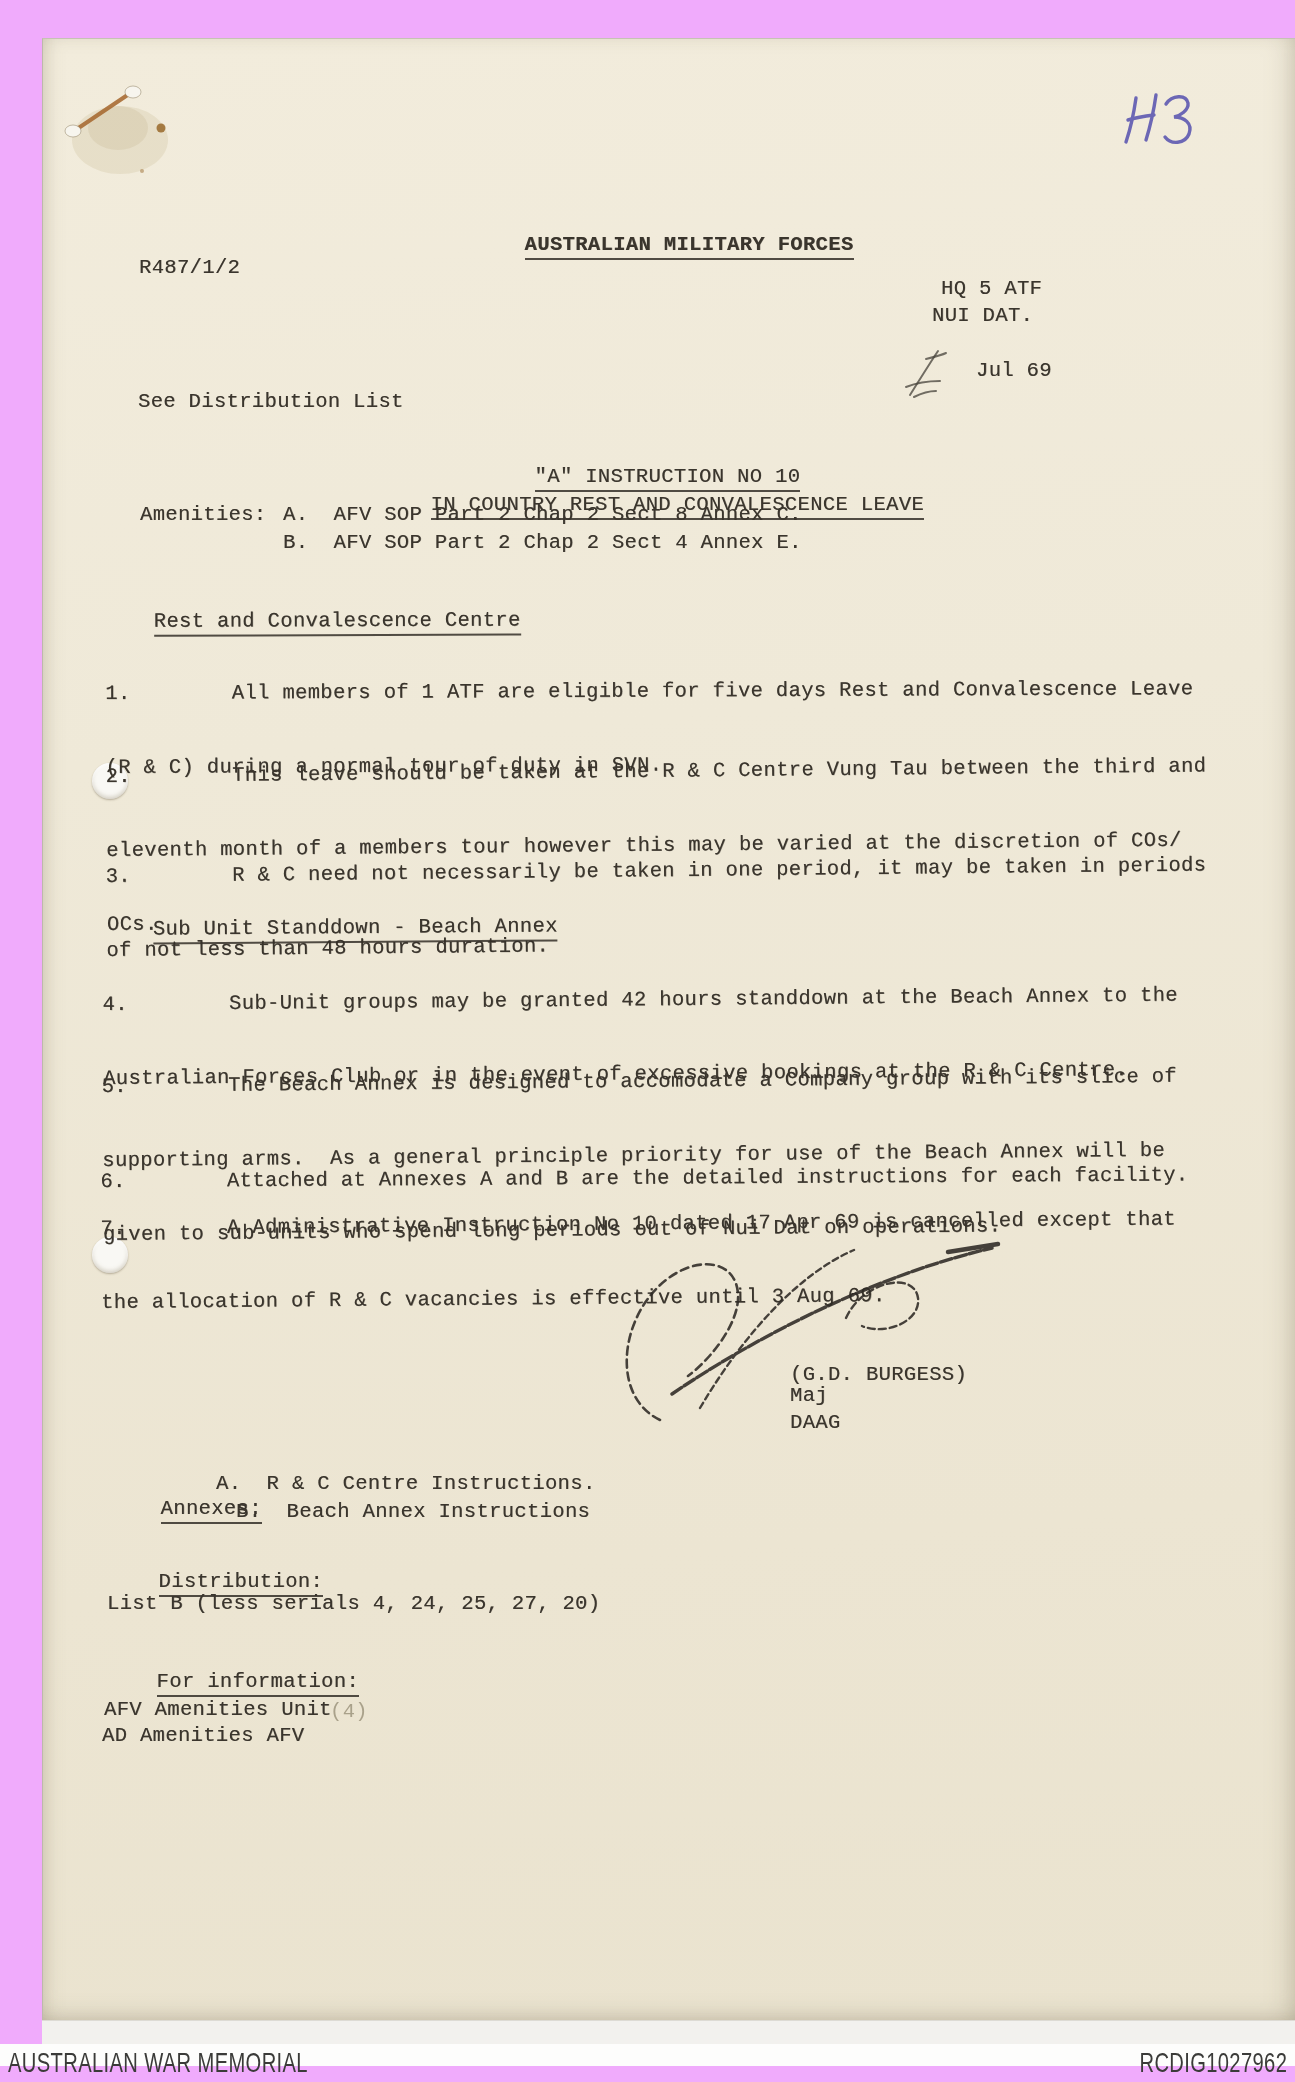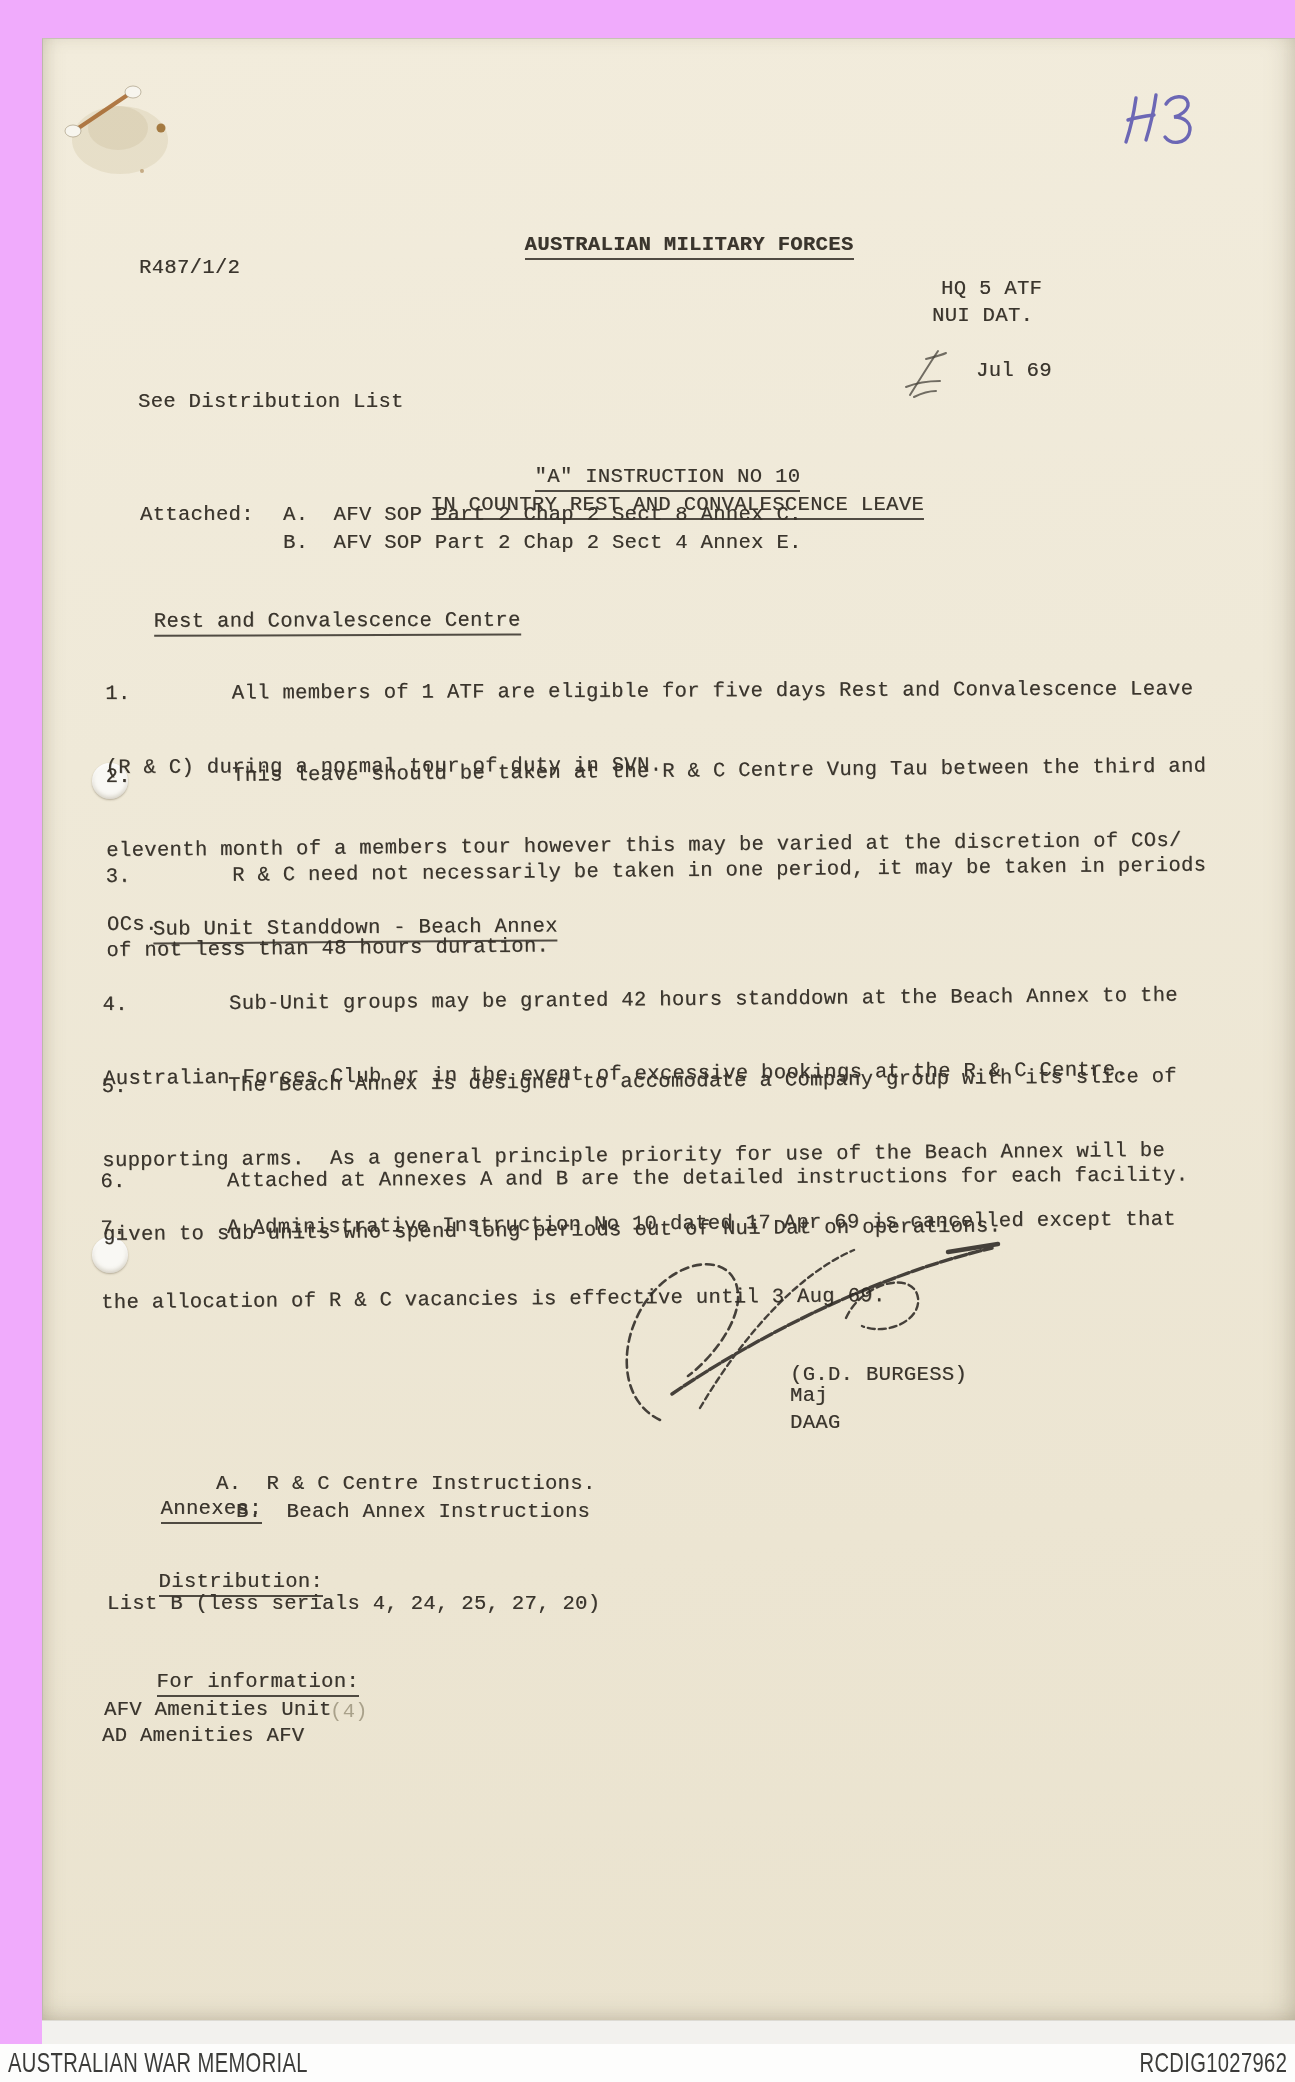--- a/index.html
+++ b/index.html
@@ -100,7 +100,7 @@
     <span class="u">IN COUNTRY REST AND CONVALESCENCE LEAVE</span>
   </div>
 
-  <div class="mono" style="left:140px;top:503px;">Attached:</div>
+  <div class="mono" style="left:140px;top:503px;">Amenities:</div>
   <div class="mono" style="left:283px;top:503px;">A.  AFV SOP Part 2 Chap 2 Sect 8 Annex C.</div>
   <div class="mono" style="left:283px;top:531px;">B.  AFV SOP Part 2 Chap 2 Sect 4 Annex E.</div>
 

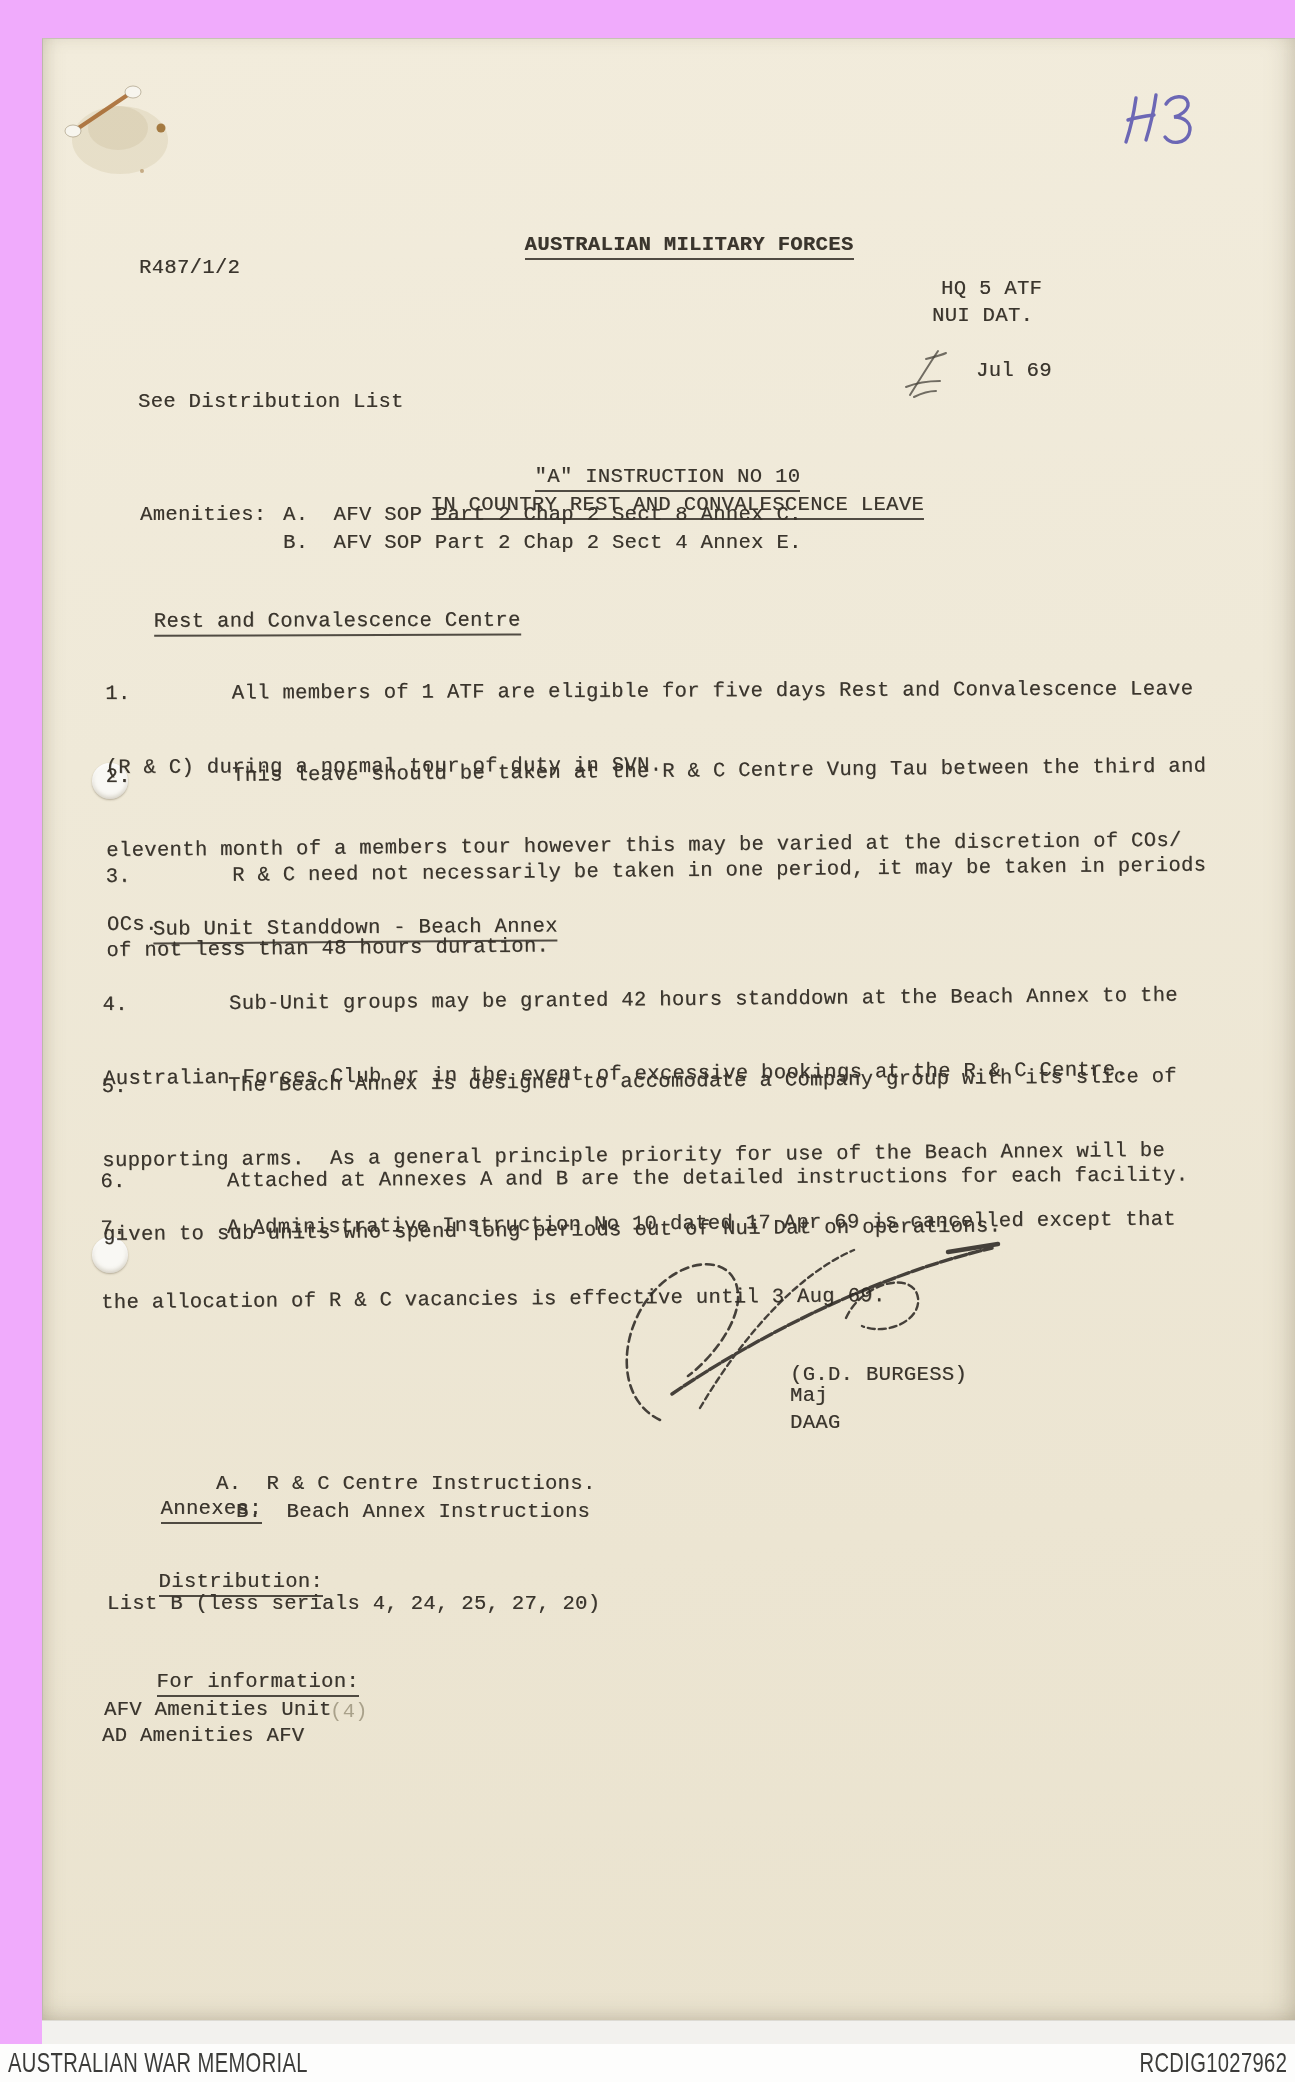--- a/index.html
+++ b/index.html
@@ -31,7 +31,7 @@
   }
   .faint{color:rgba(115,105,80,.55);text-shadow:none;}
   #footerbar{
-    position:absolute;left:0;top:2044px;width:1295px;height:38px;background:#fdfdfc;
+    position:absolute;left:0;top:2044px;width:1295px;height:22px;background:#fdfdfc;
   }
   #graystrip{
     position:absolute;left:42px;top:2020px;width:1253px;height:24px;background:#f2f1ee;

